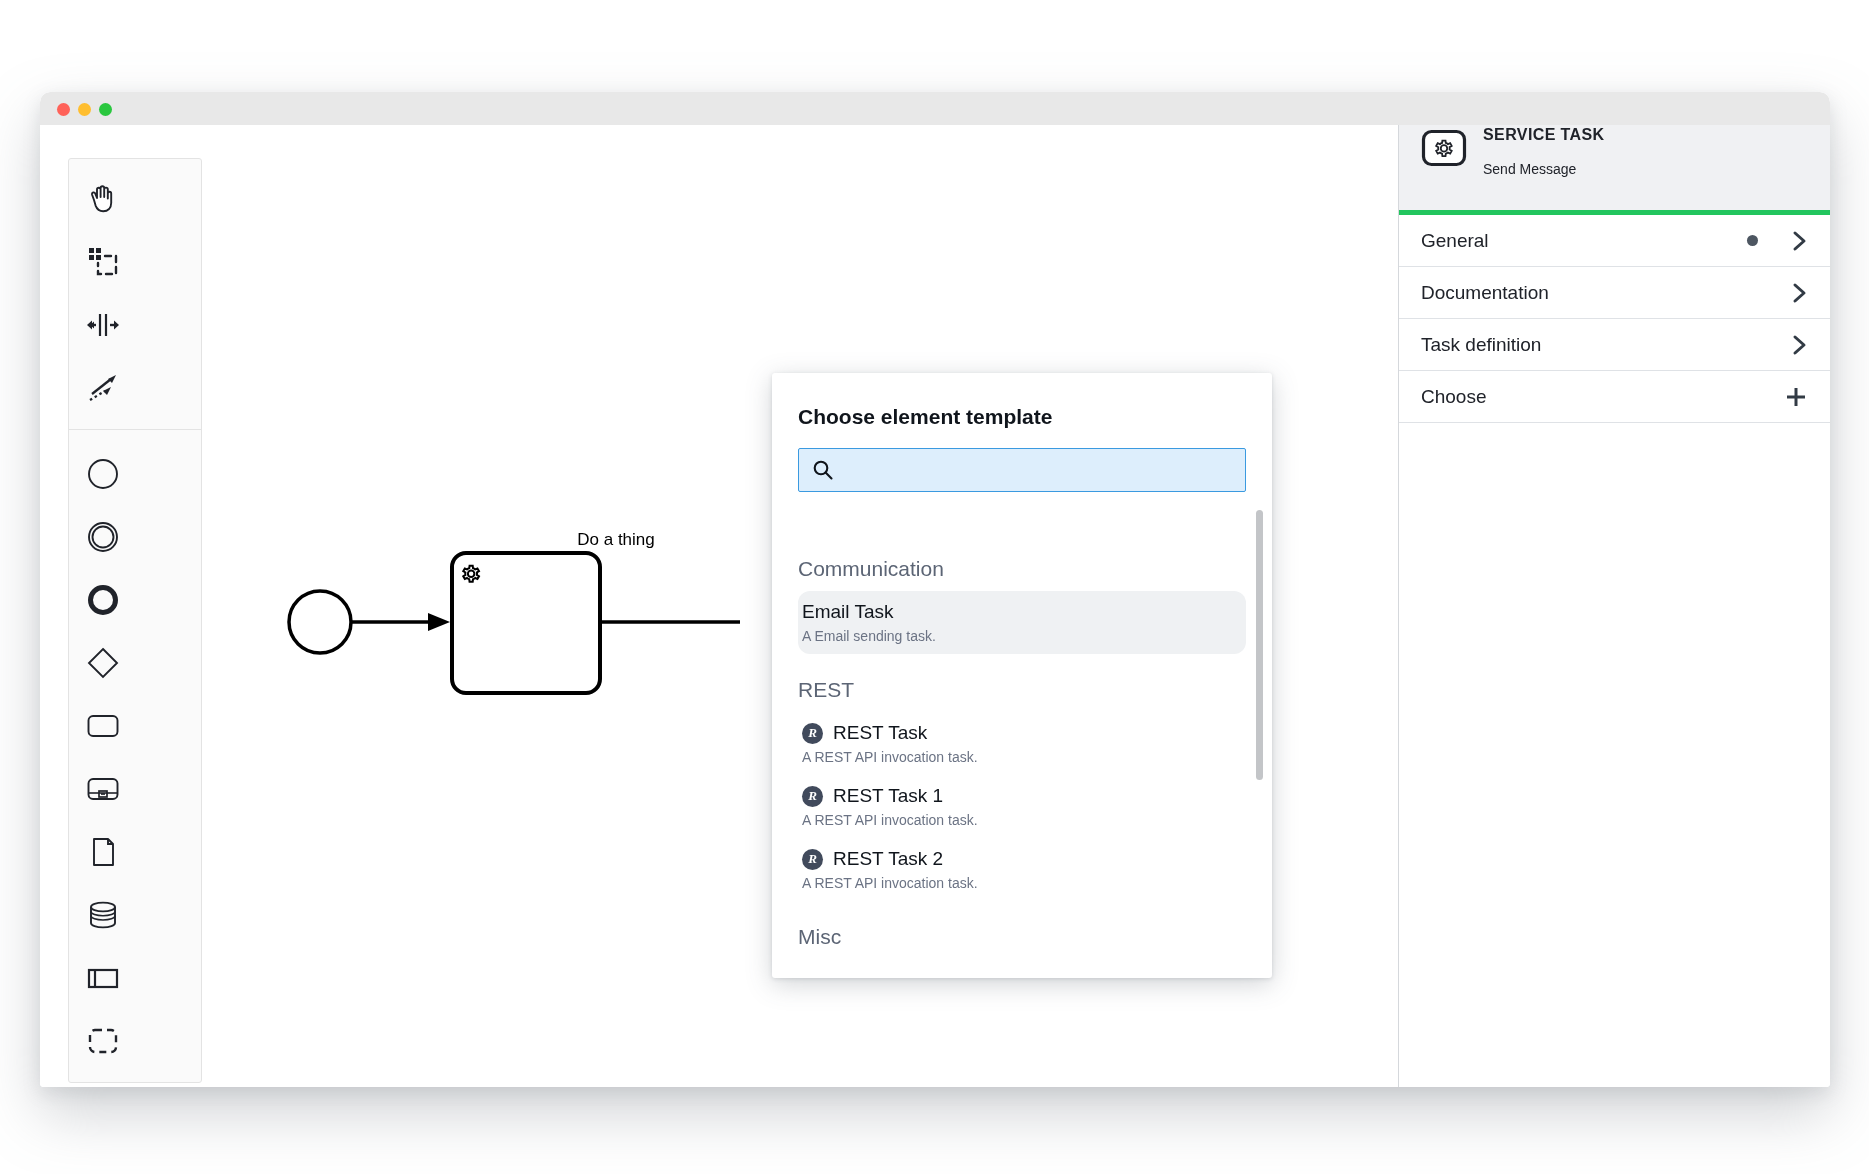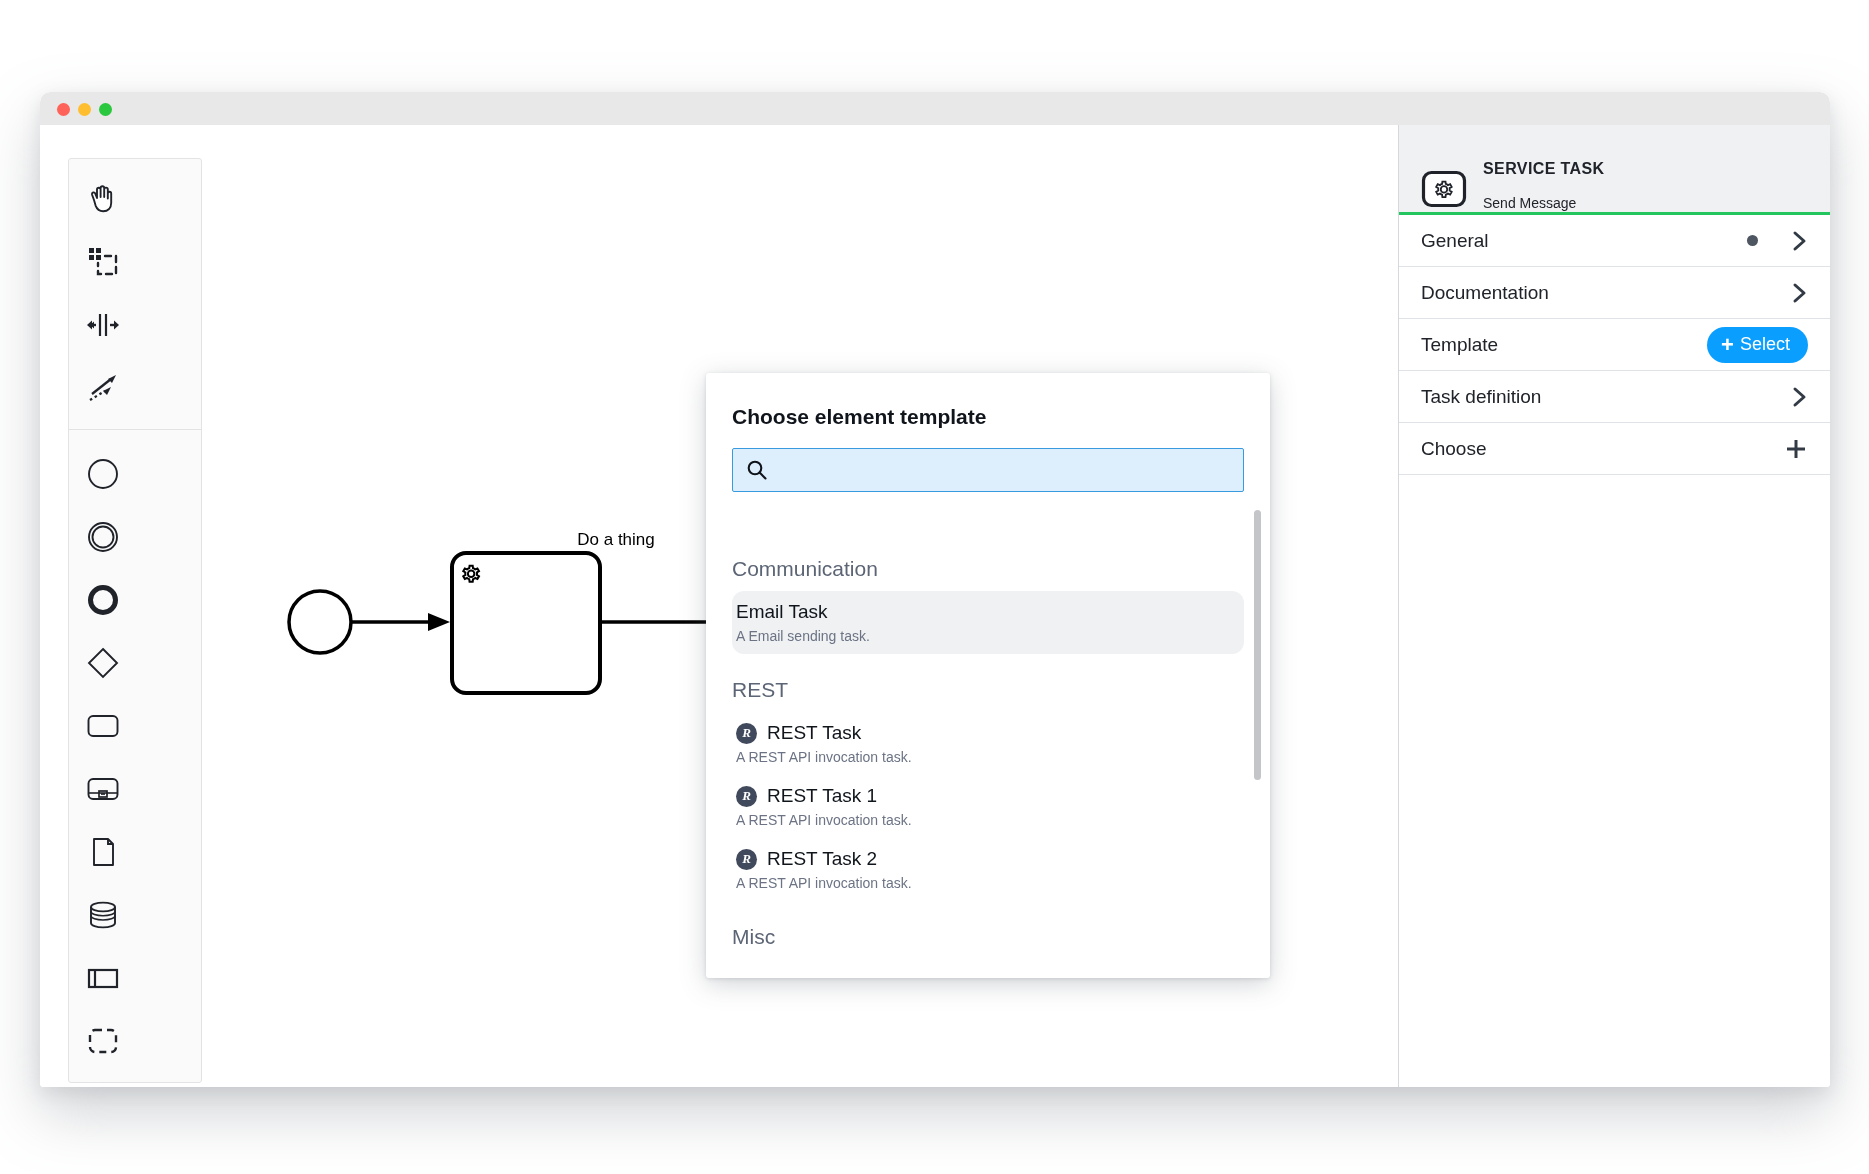--- a/index.html
+++ b/index.html
@@ -87,12 +87,12 @@
     border-left: 1px solid #d5d8dc;
   }
   #pp-header {
-    display: flex; align-items: flex-end;
+    display: flex; align-items: flex-start;
     gap: 16px;
     height: 90px;
     padding: 0 22px;
     background: #f0f1f3;
-    border-bottom: 3px solid #22c55e;
+    border-bottom: 5px solid #22c55e;
   }
   #pp-header-text { line-height: 1.25; }
   #pp-type {

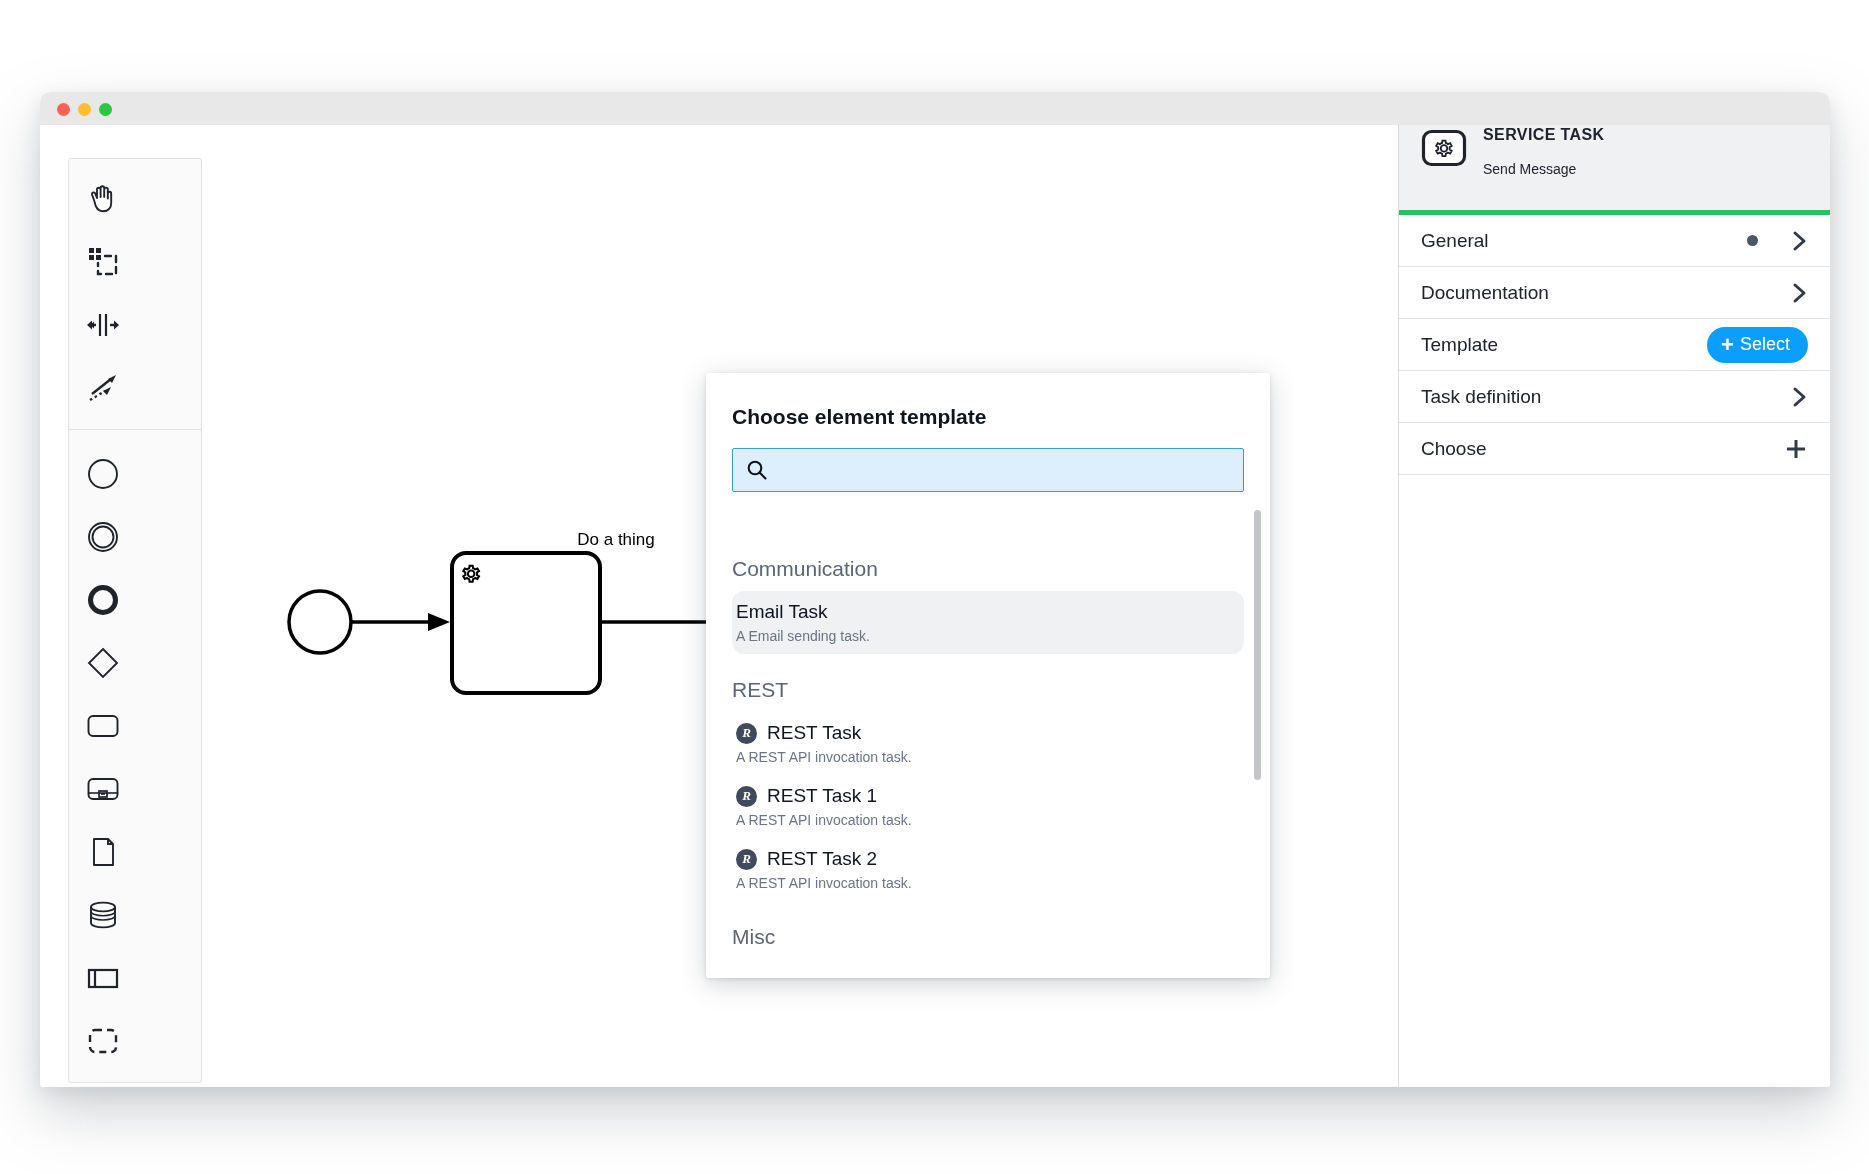--- a/index.html
+++ b/index.html
@@ -424,13 +424,6 @@
         </span>
       </div>
 
-      <div class="pp-group">
-        <span class="pp-group-label">Template</span>
-        <button class="pp-btn">
-          <span class="plus-glyph">+</span>
-          <span>Select</span>
-        </button>
-      </div>
 
       <div class="pp-group">
         <span class="pp-group-label">Task definition</span>

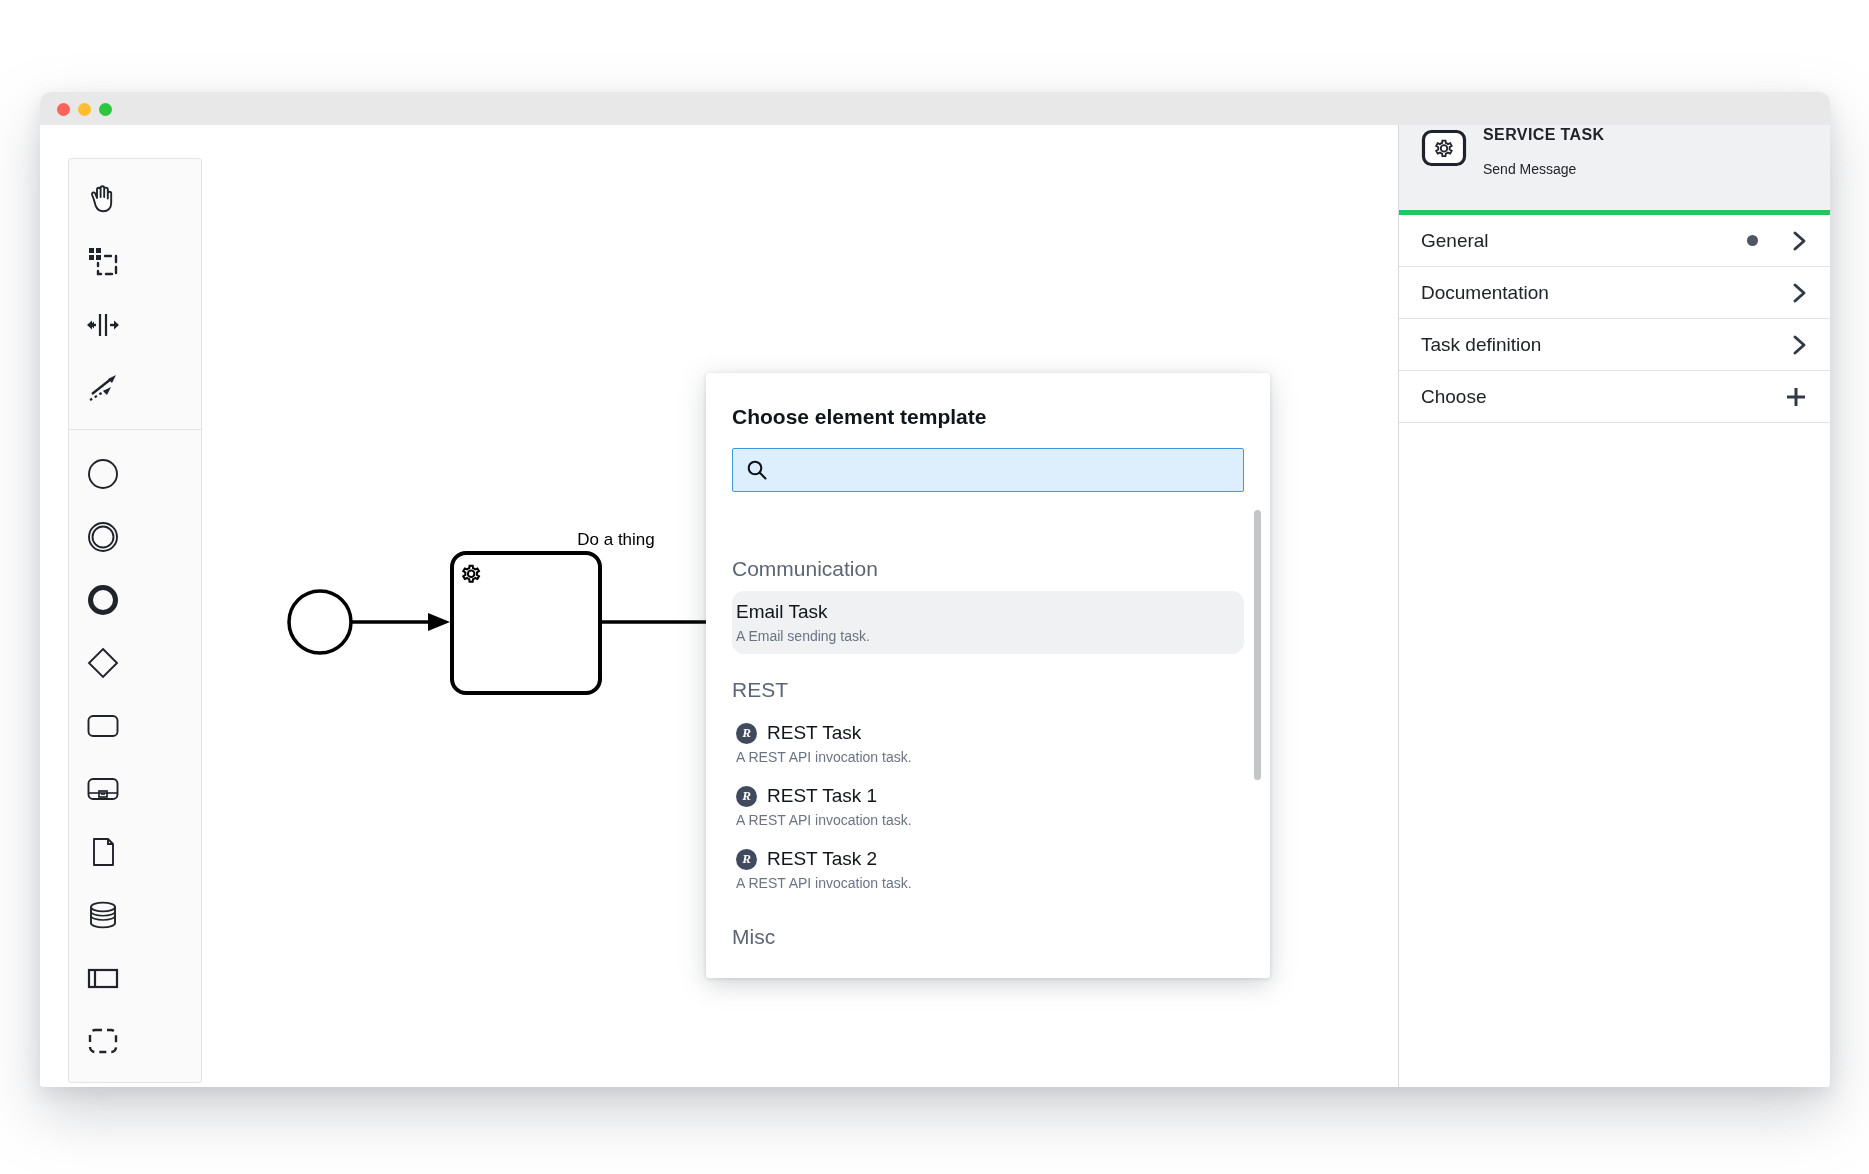--- a/index.html
+++ b/index.html
@@ -134,8 +134,8 @@
   
   #template-popup {
     position: absolute;
-    left: 666px; top: 248px;
-    width: 564px; height: 605px;
+    left: 732px; top: 248px;
+    width: 500px; height: 605px;
     background: #ffffff;
     border-radius: 3px;
     box-shadow: 0 6px 26px rgba(80,88,100,0.26), 0 1px 4px rgba(80,88,100,0.18);

